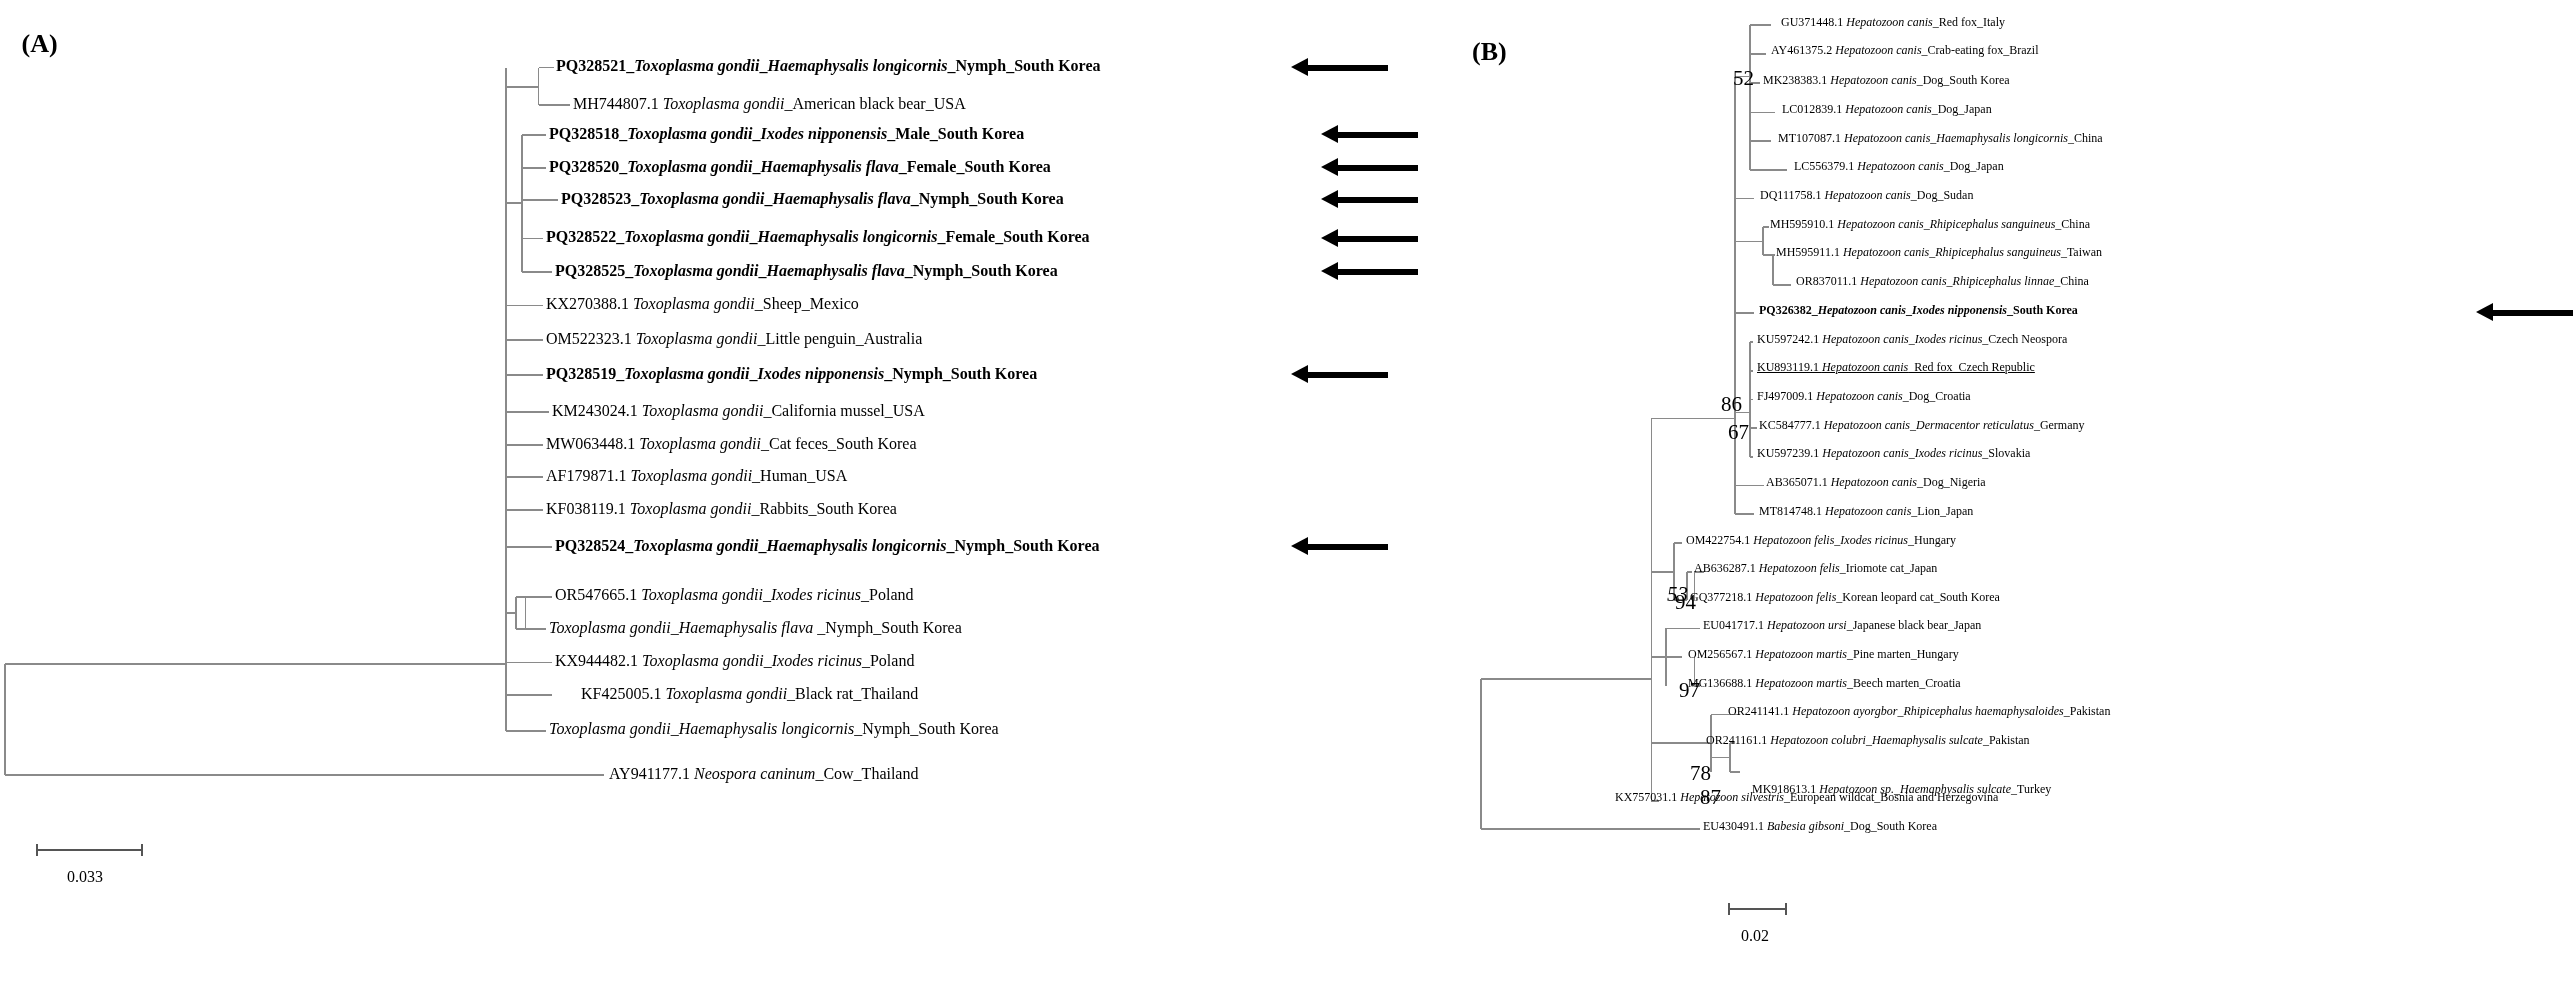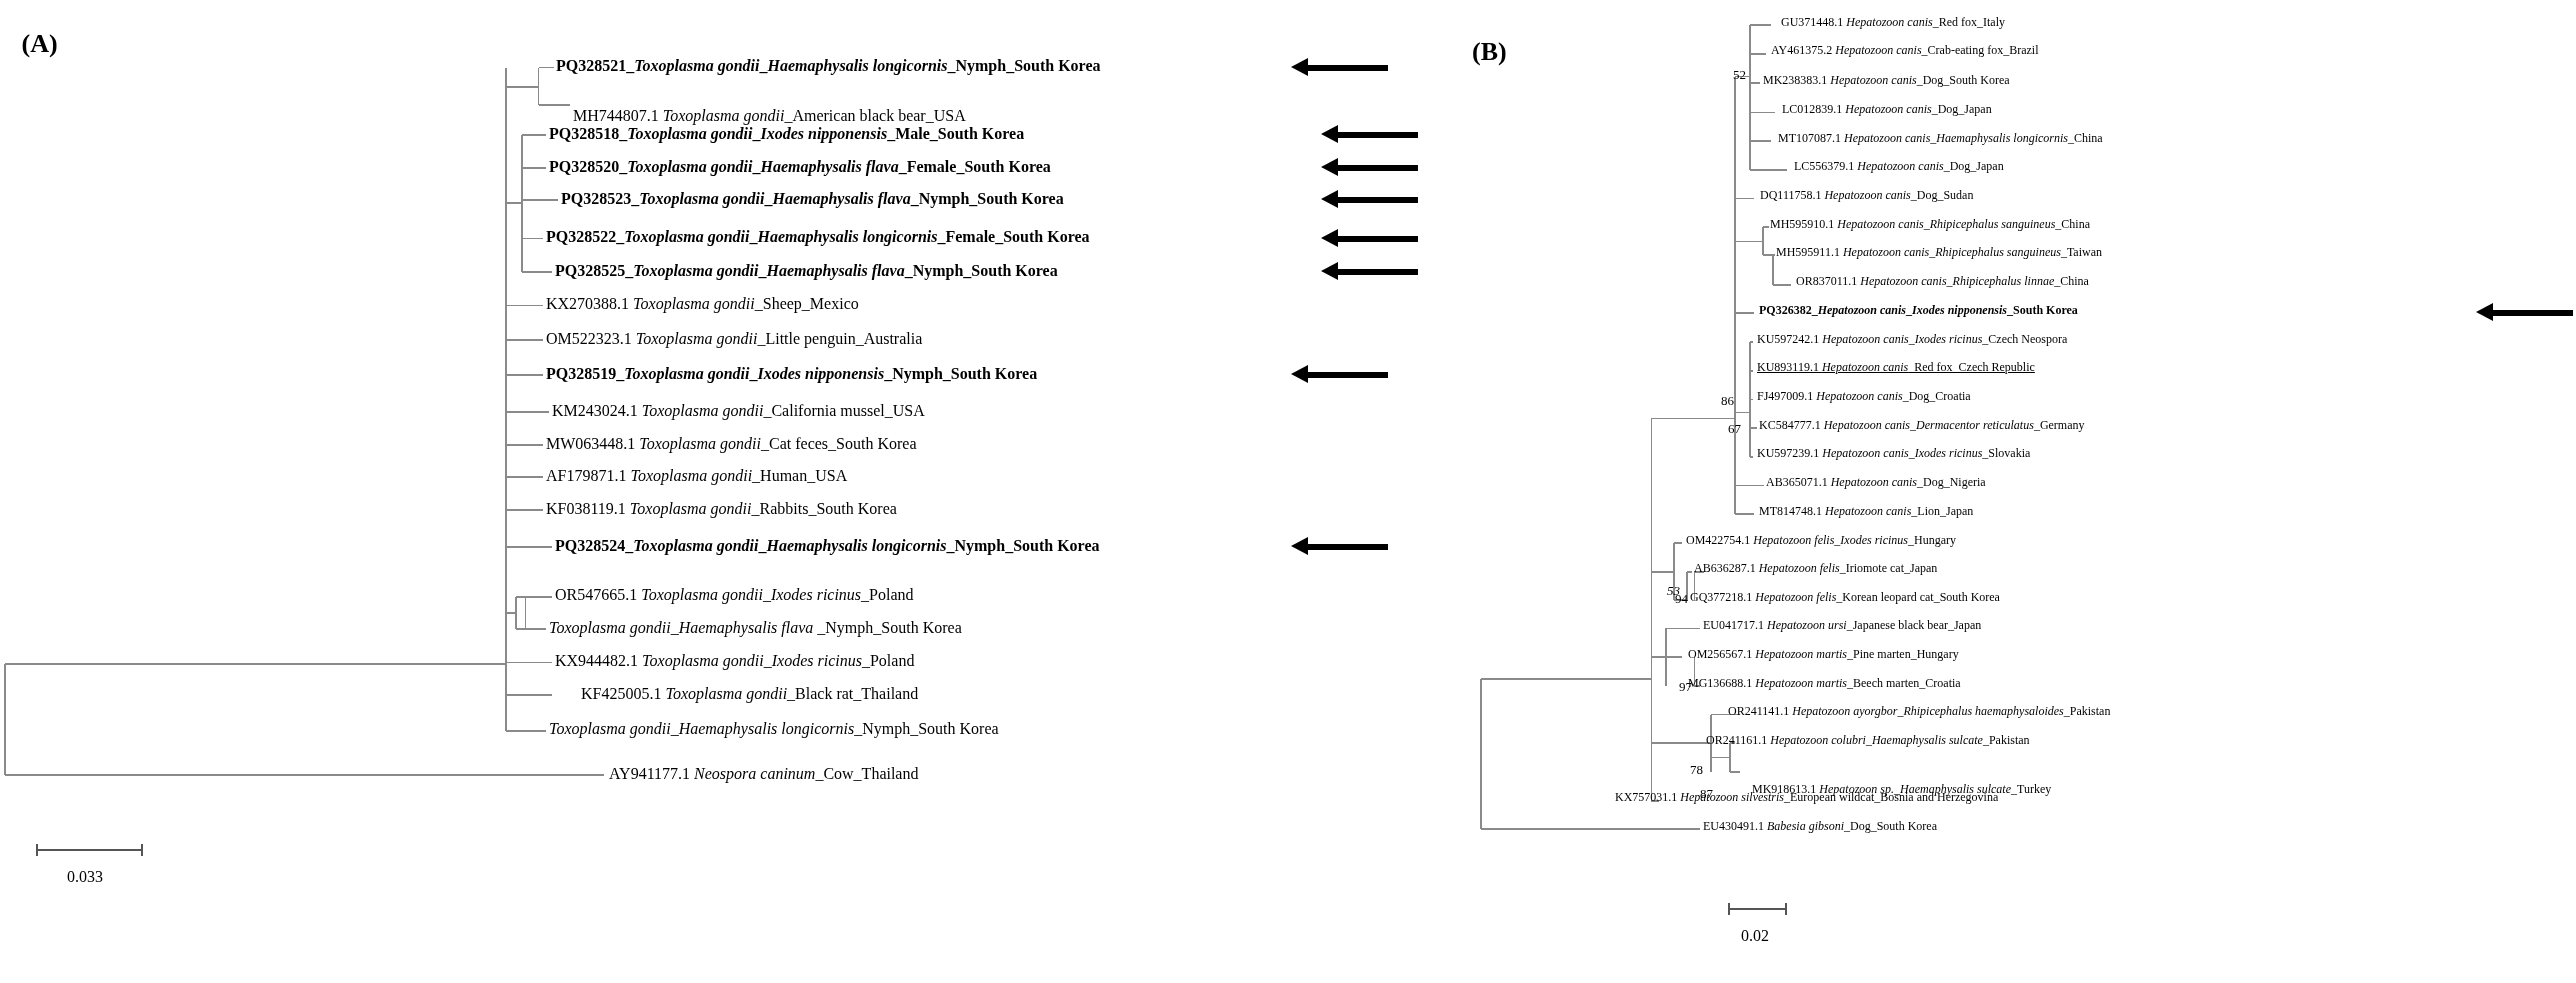--- a/index.html
+++ b/index.html
@@ -45,7 +45,7 @@
 
   
   .boot{
-    position:absolute;font-size:13px;line-height:1;white-space:nowrap;
+    position:absolute;font-size:21px;line-height:1;white-space:nowrap;
   }
 
   

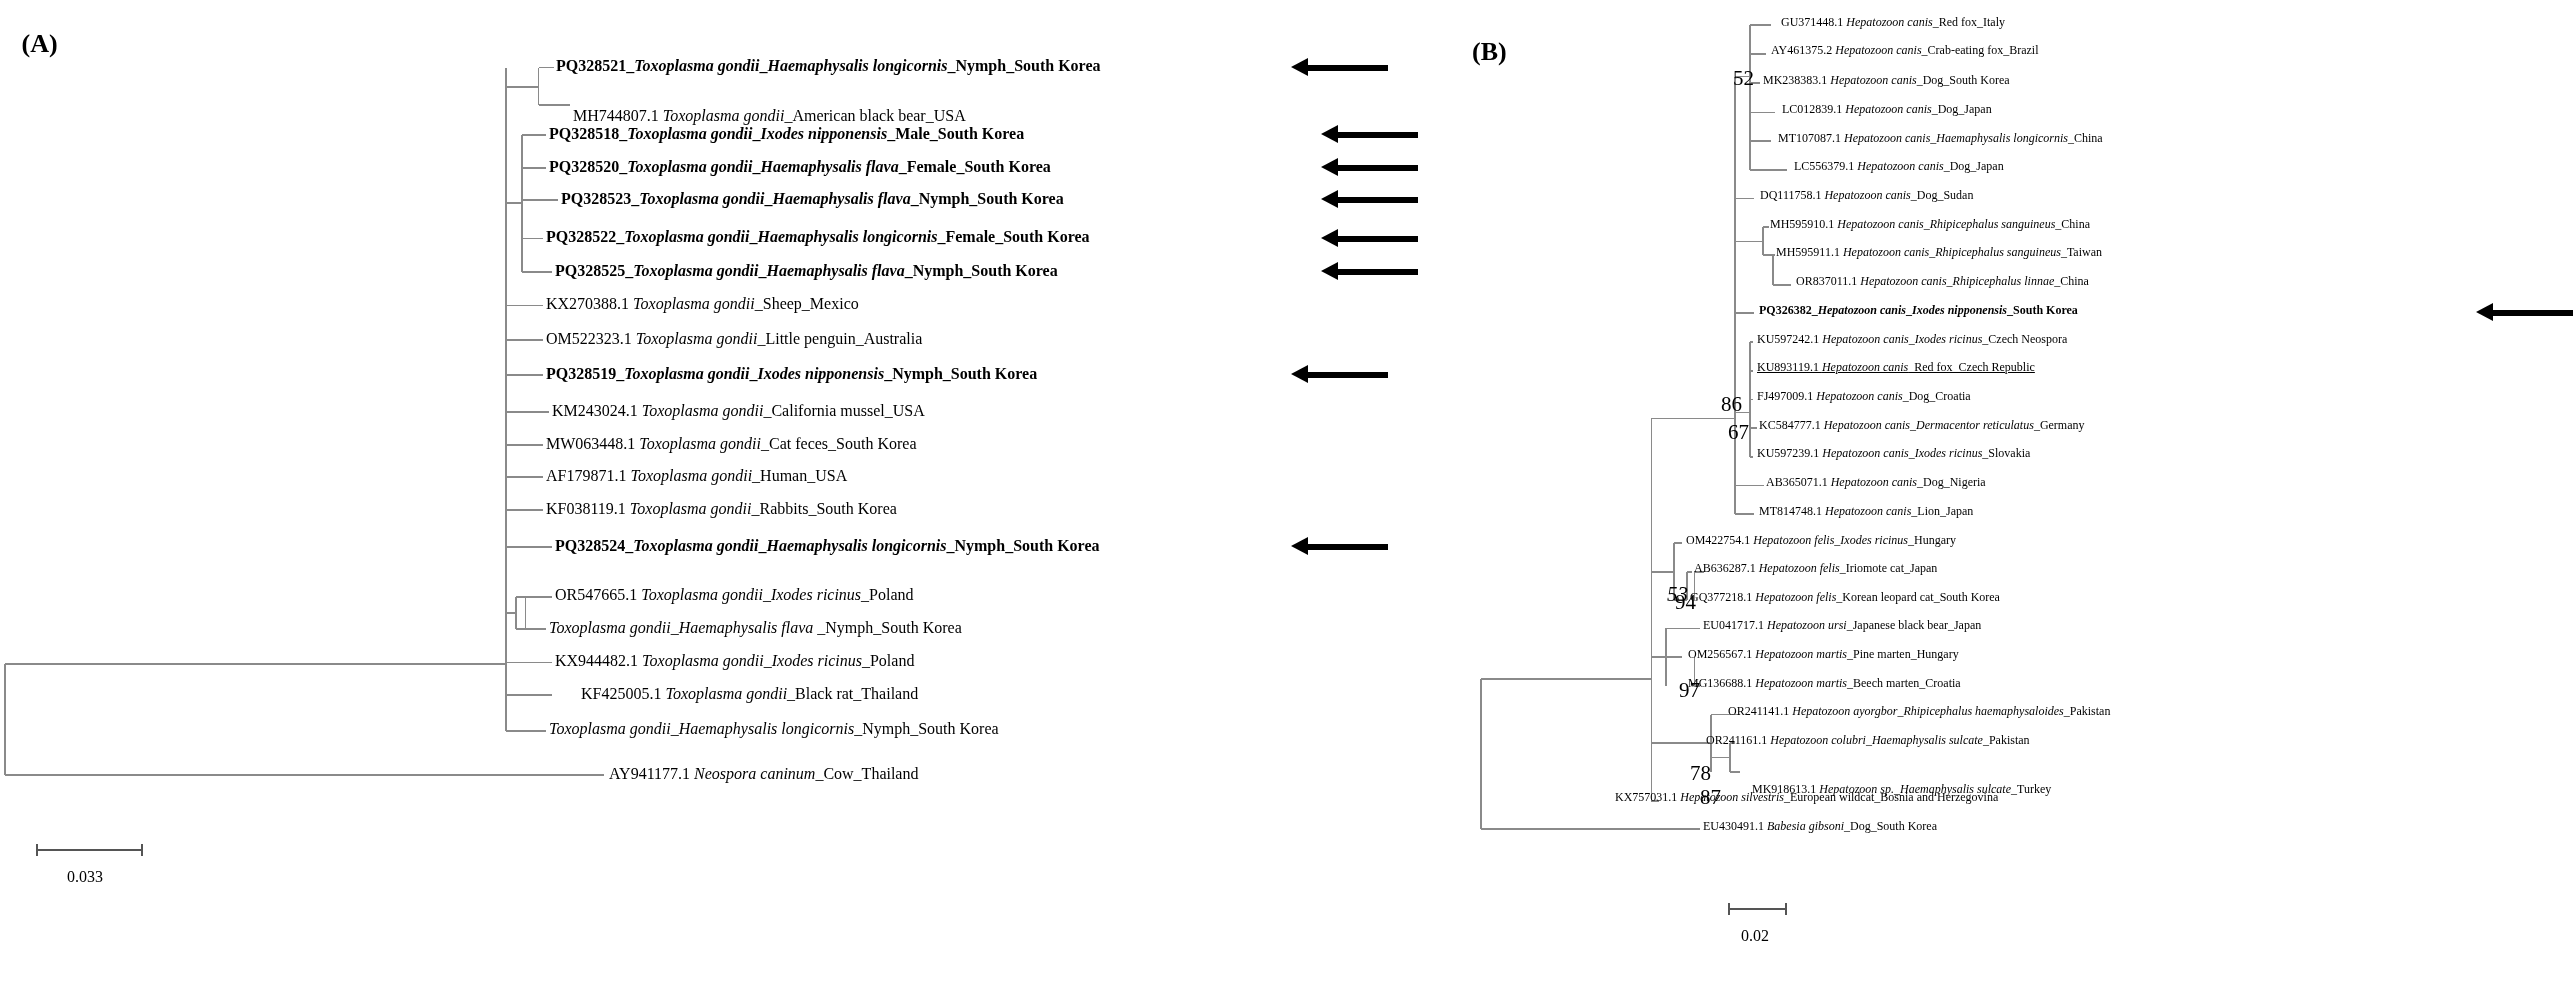--- a/index.html
+++ b/index.html
@@ -110,7 +110,7 @@
 
   <div id="a-rows">
       <div class="tip-row" style="left: 556px; top: 58px;"><span class="tip-label bold"><span>PQ328521_</span><span class="it">Toxoplasma gondii</span><span>_</span><span class="it">Haemaphysalis longicornis</span><span>_Nymph_South Korea</span></span></div>
-      <div class="tip-row" style="left: 573px; top: 108px;"><span class="tip-label"><span>MH744807.1 </span><span class="it">Toxoplasma gondii</span><span>_American black bear_USA</span></span></div>
+      <div class="tip-row" style="left: 573px; top: 96px;"><span class="tip-label"><span>MH744807.1 </span><span class="it">Toxoplasma gondii</span><span>_American black bear_USA</span></span></div>
       <div class="tip-row" style="left: 549px; top: 126px;"><span class="tip-label bold"><span>PQ328518_</span><span class="it">Toxoplasma gondii</span><span>_</span><span class="it">Ixodes nipponensis</span><span>_Male_South Korea</span></span></div>
       <div class="tip-row" style="left: 549px; top: 159px;"><span class="tip-label bold"><span>PQ328520_</span><span class="it">Toxoplasma gondii</span><span>_</span><span class="it">Haemaphysalis  flava</span><span>_Female_South Korea</span></span></div>
       <div class="tip-row" style="left: 561px; top: 191px;"><span class="tip-label bold"><span>PQ328523_</span><span class="it">Toxoplasma gondii</span><span>_</span><span class="it">Haemaphysalis  flava</span><span>_Nymph_South Korea</span></span></div>

